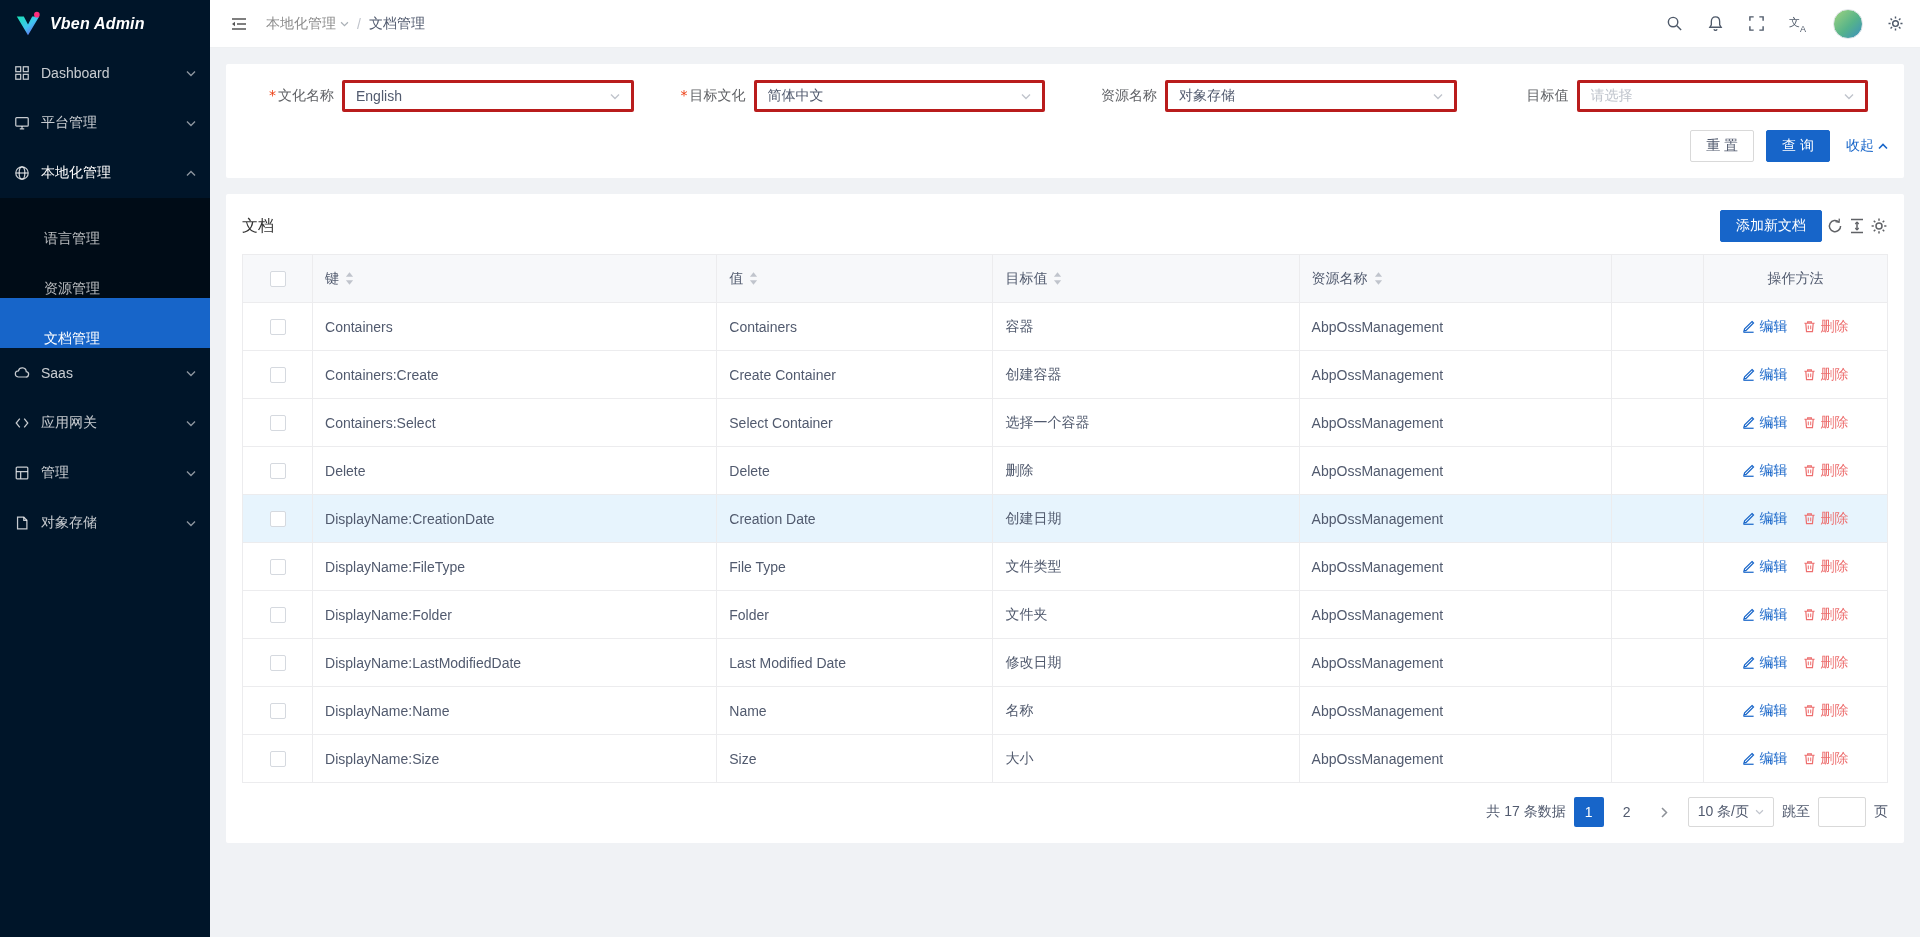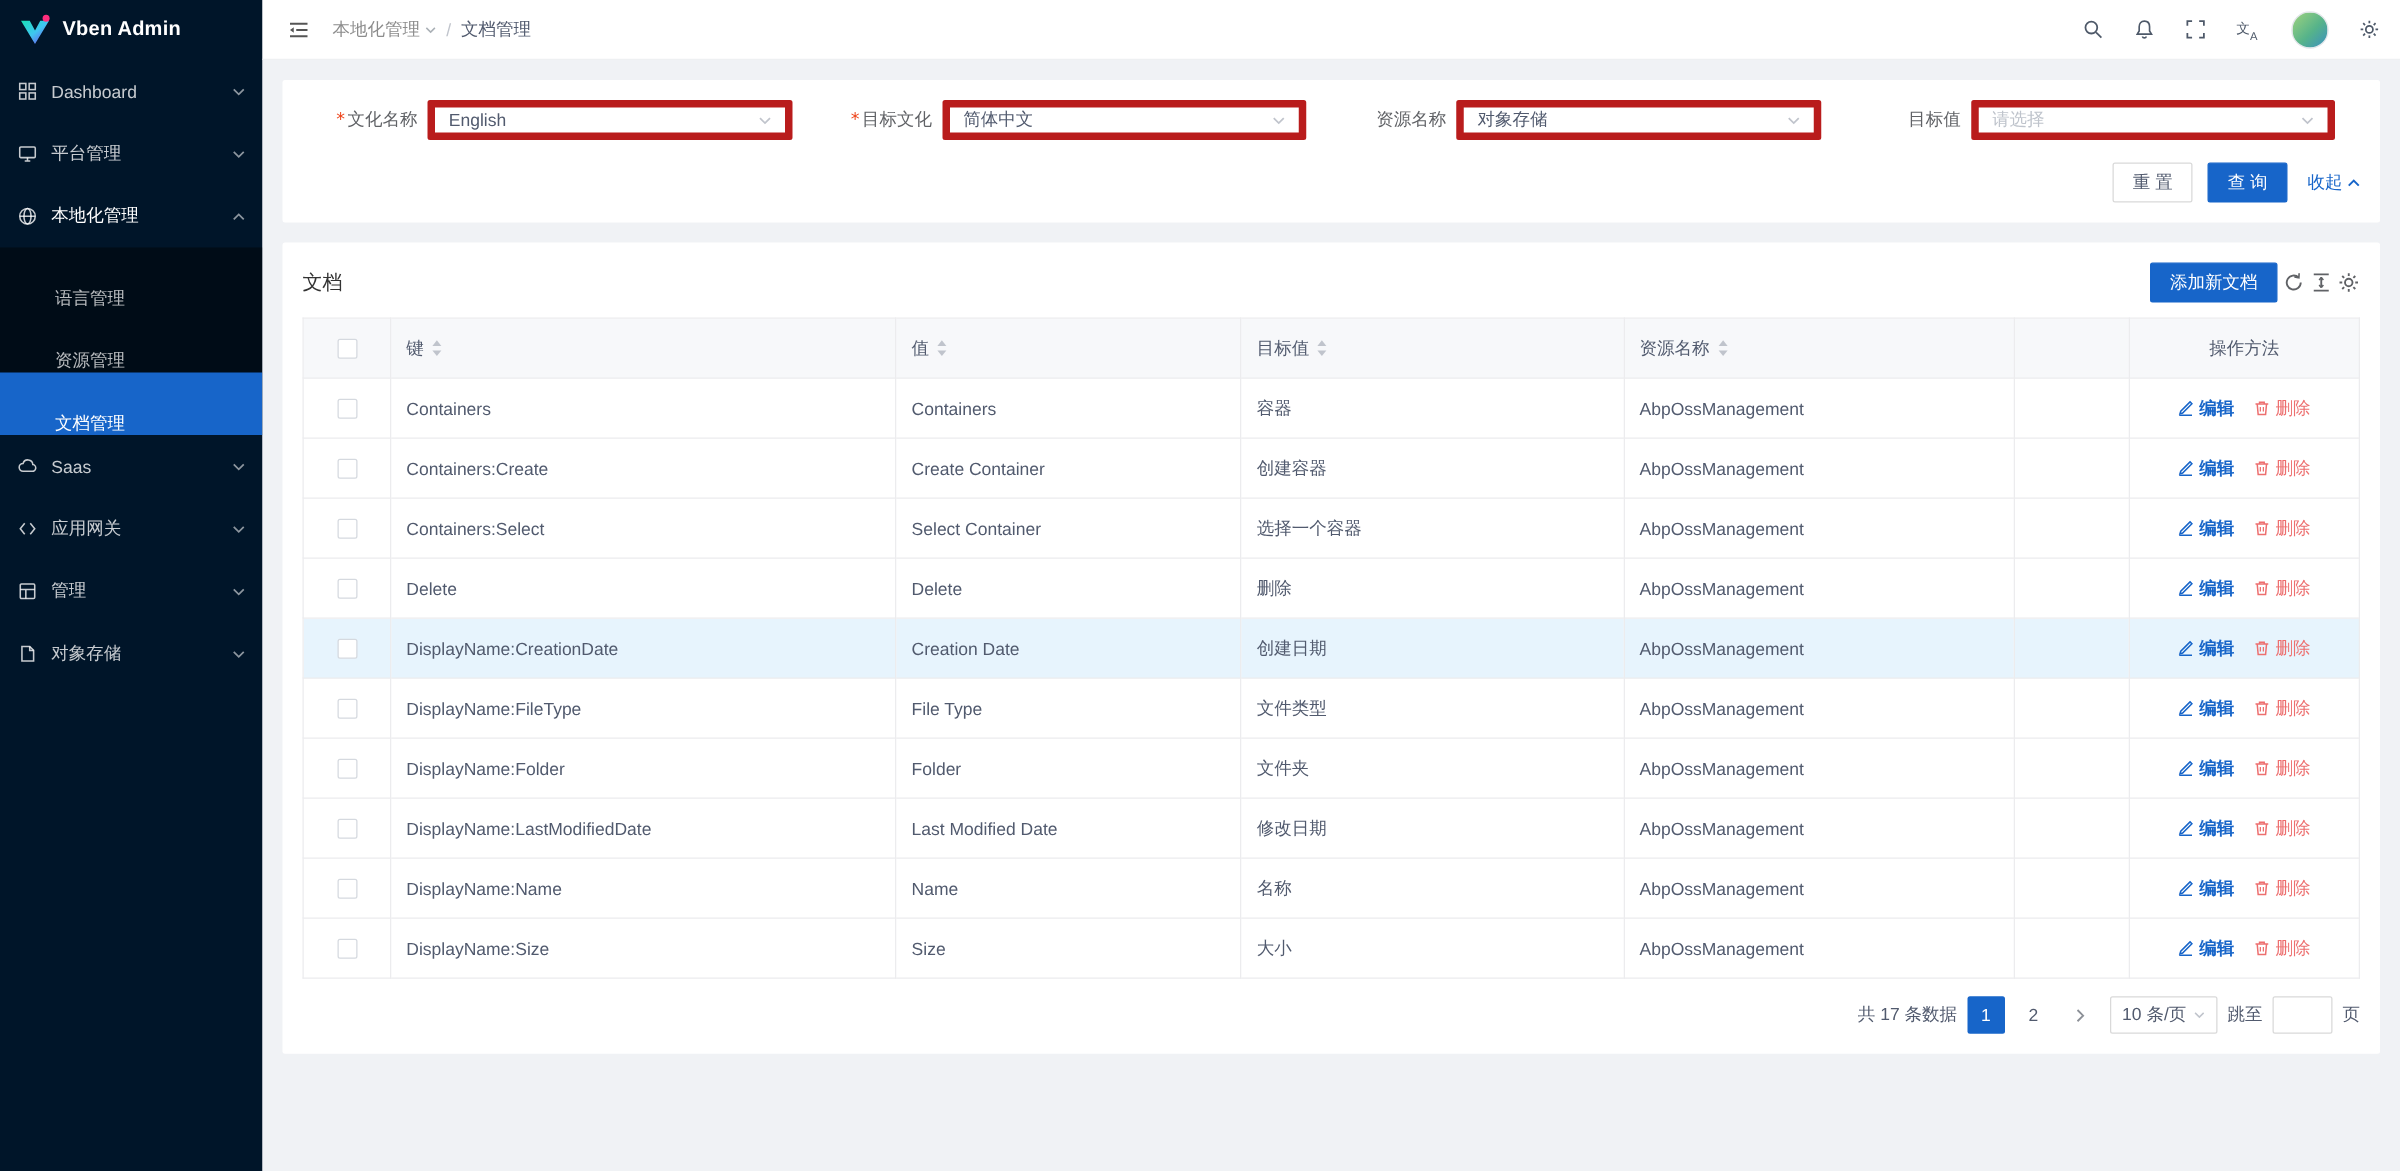--- a/index.html
+++ b/index.html
@@ -17,7 +17,7 @@
   
   .sidebar { width:210px; flex-shrink:0; background:var(--sidebar-bg); color:rgba(255,255,255,.78); display:flex; flex-direction:column; }
   .logo { height:48px; display:flex; align-items:center; gap:8px; padding-left:14px; cursor:pointer; }
-  .logo-text { font-size:16px; font-weight:bold; color:#fff; letter-spacing:.2px; }
+  .logo-text { font-size:16px; font-weight:bold; color:#fff; letter-spacing:.2px;font-style:italic; }
   .menu { flex:1; overflow:hidden; }
   .menu-item { height:50px; display:flex; align-items:center; padding:0 14px; font-size:14px; cursor:pointer; }
   .menu-item .mi-icon { width:17px; height:17px; margin-right:10px; display:inline-flex; color:rgba(255,255,255,.78); }

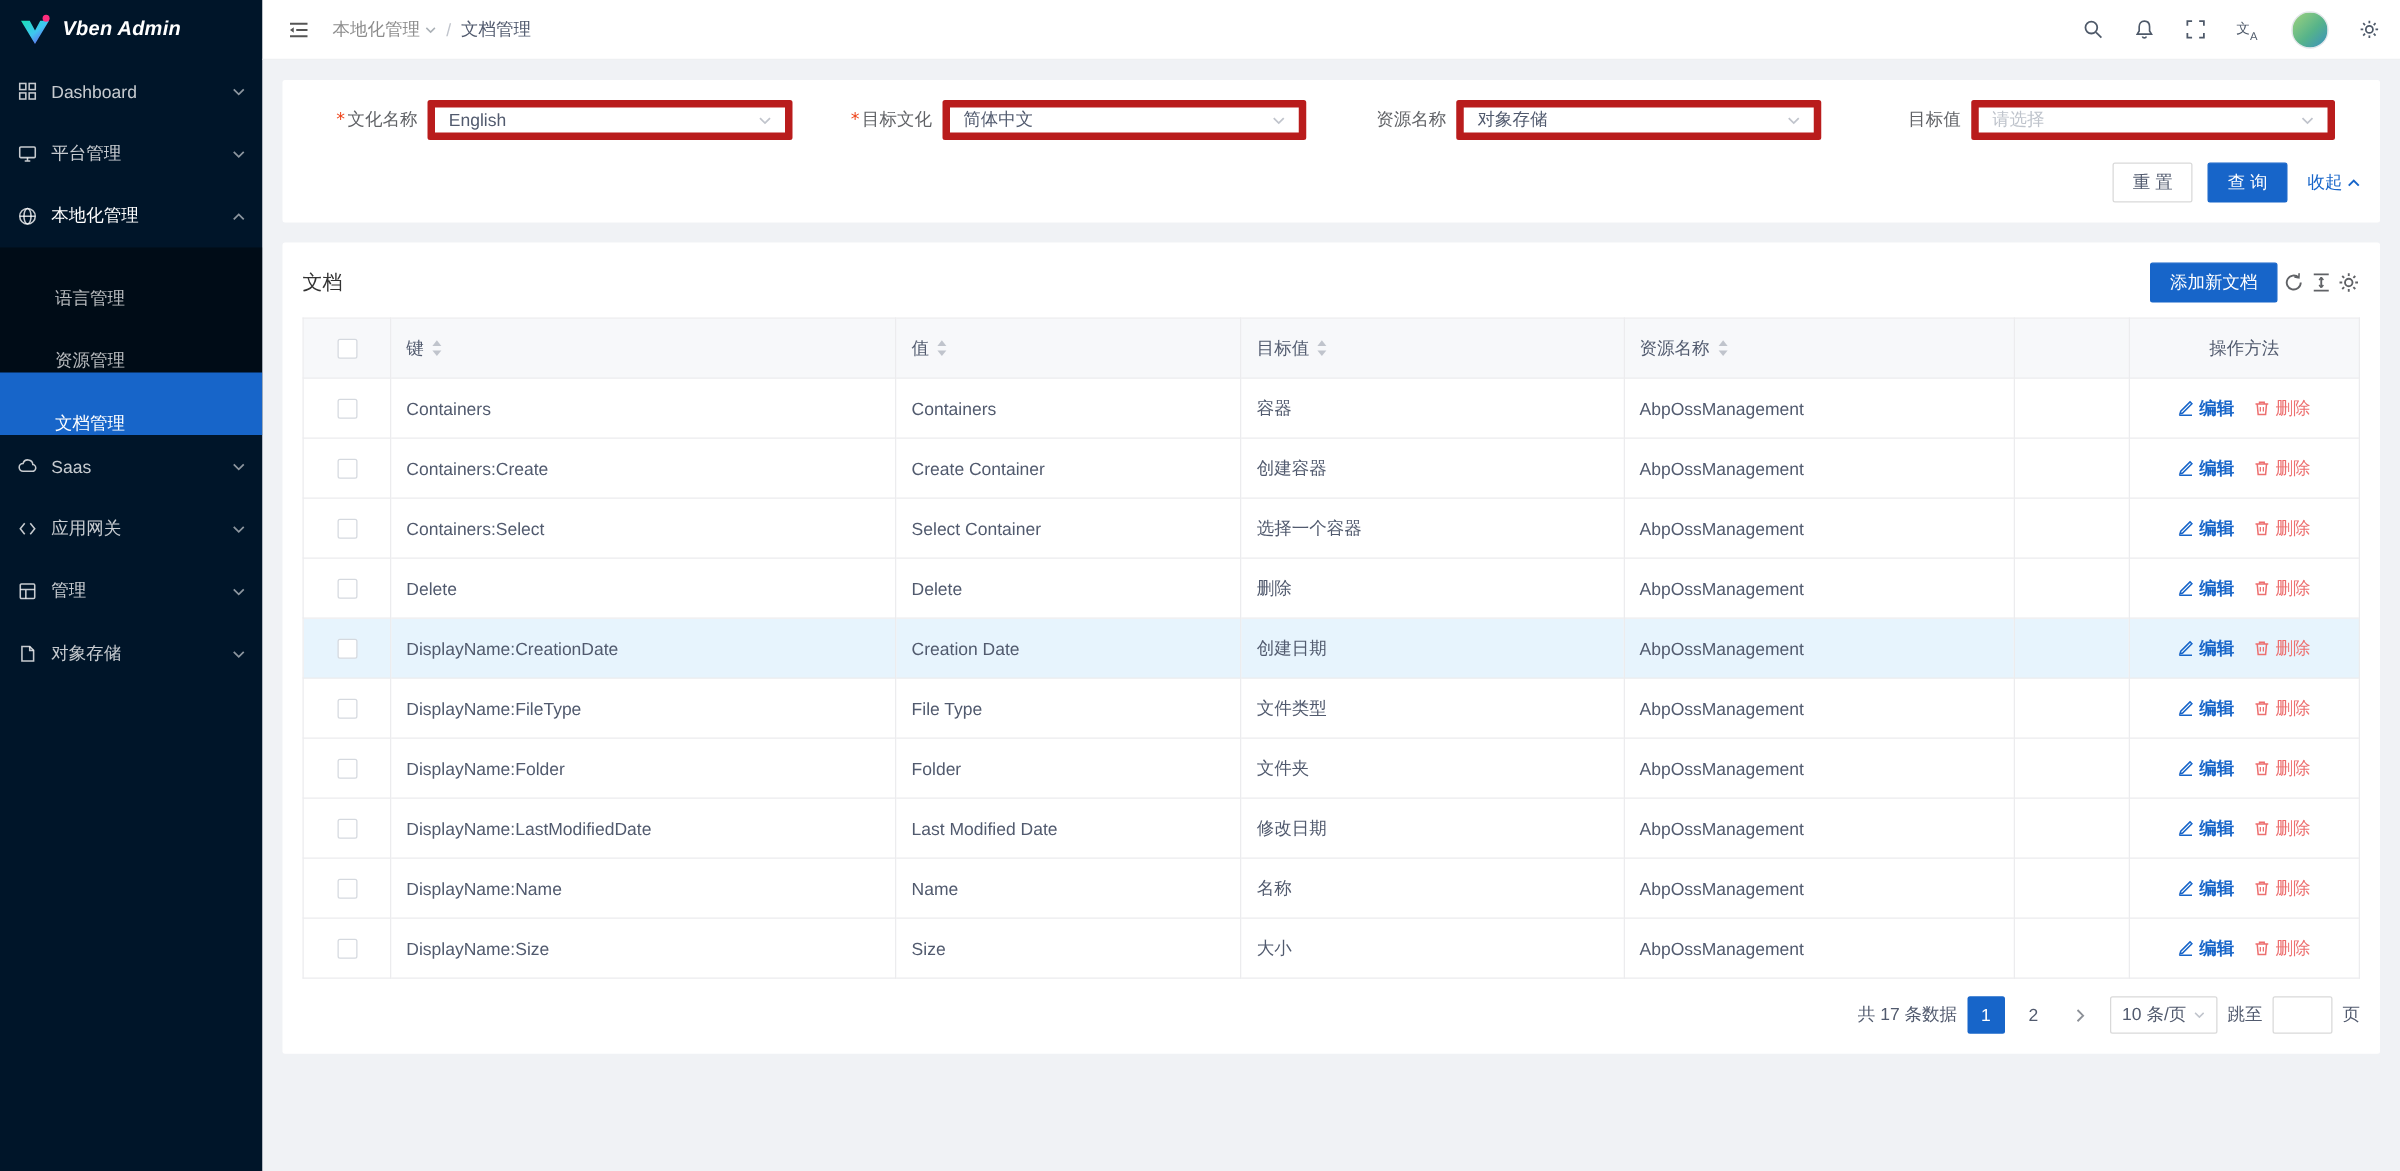--- a/index.html
+++ b/index.html
@@ -51,7 +51,7 @@
   .field { flex:1; display:flex; align-items:center; padding-right:20px; min-width:0; }
   .field-label { width:100px; flex-shrink:0; text-align:right; padding-right:8px; color:#606266; white-space:nowrap; }
   .req-star { color:#ed3f14; margin-right:2px; font-family:"DejaVu Sans",sans-serif; }
-  .select { flex:1; height:32px; border:6px solid #b91c1c; border-radius:2px; background:#fff; display:flex; align-items:center; padding:0 11px; cursor:pointer; min-width:0; }
+  .select { flex:1; height:32px; border:3px solid #b91c1c; border-radius:2px; background:#fff; display:flex; align-items:center; padding:0 11px; cursor:pointer; min-width:0; }
   .select .sel-val { flex:1; color:#515a6e; white-space:nowrap; overflow:hidden; }
   .select.placeholder .sel-val { color:#bfc4cc; }
   .select .sel-arrow { display:inline-flex; color:#c0c4cc; margin-left:6px; }

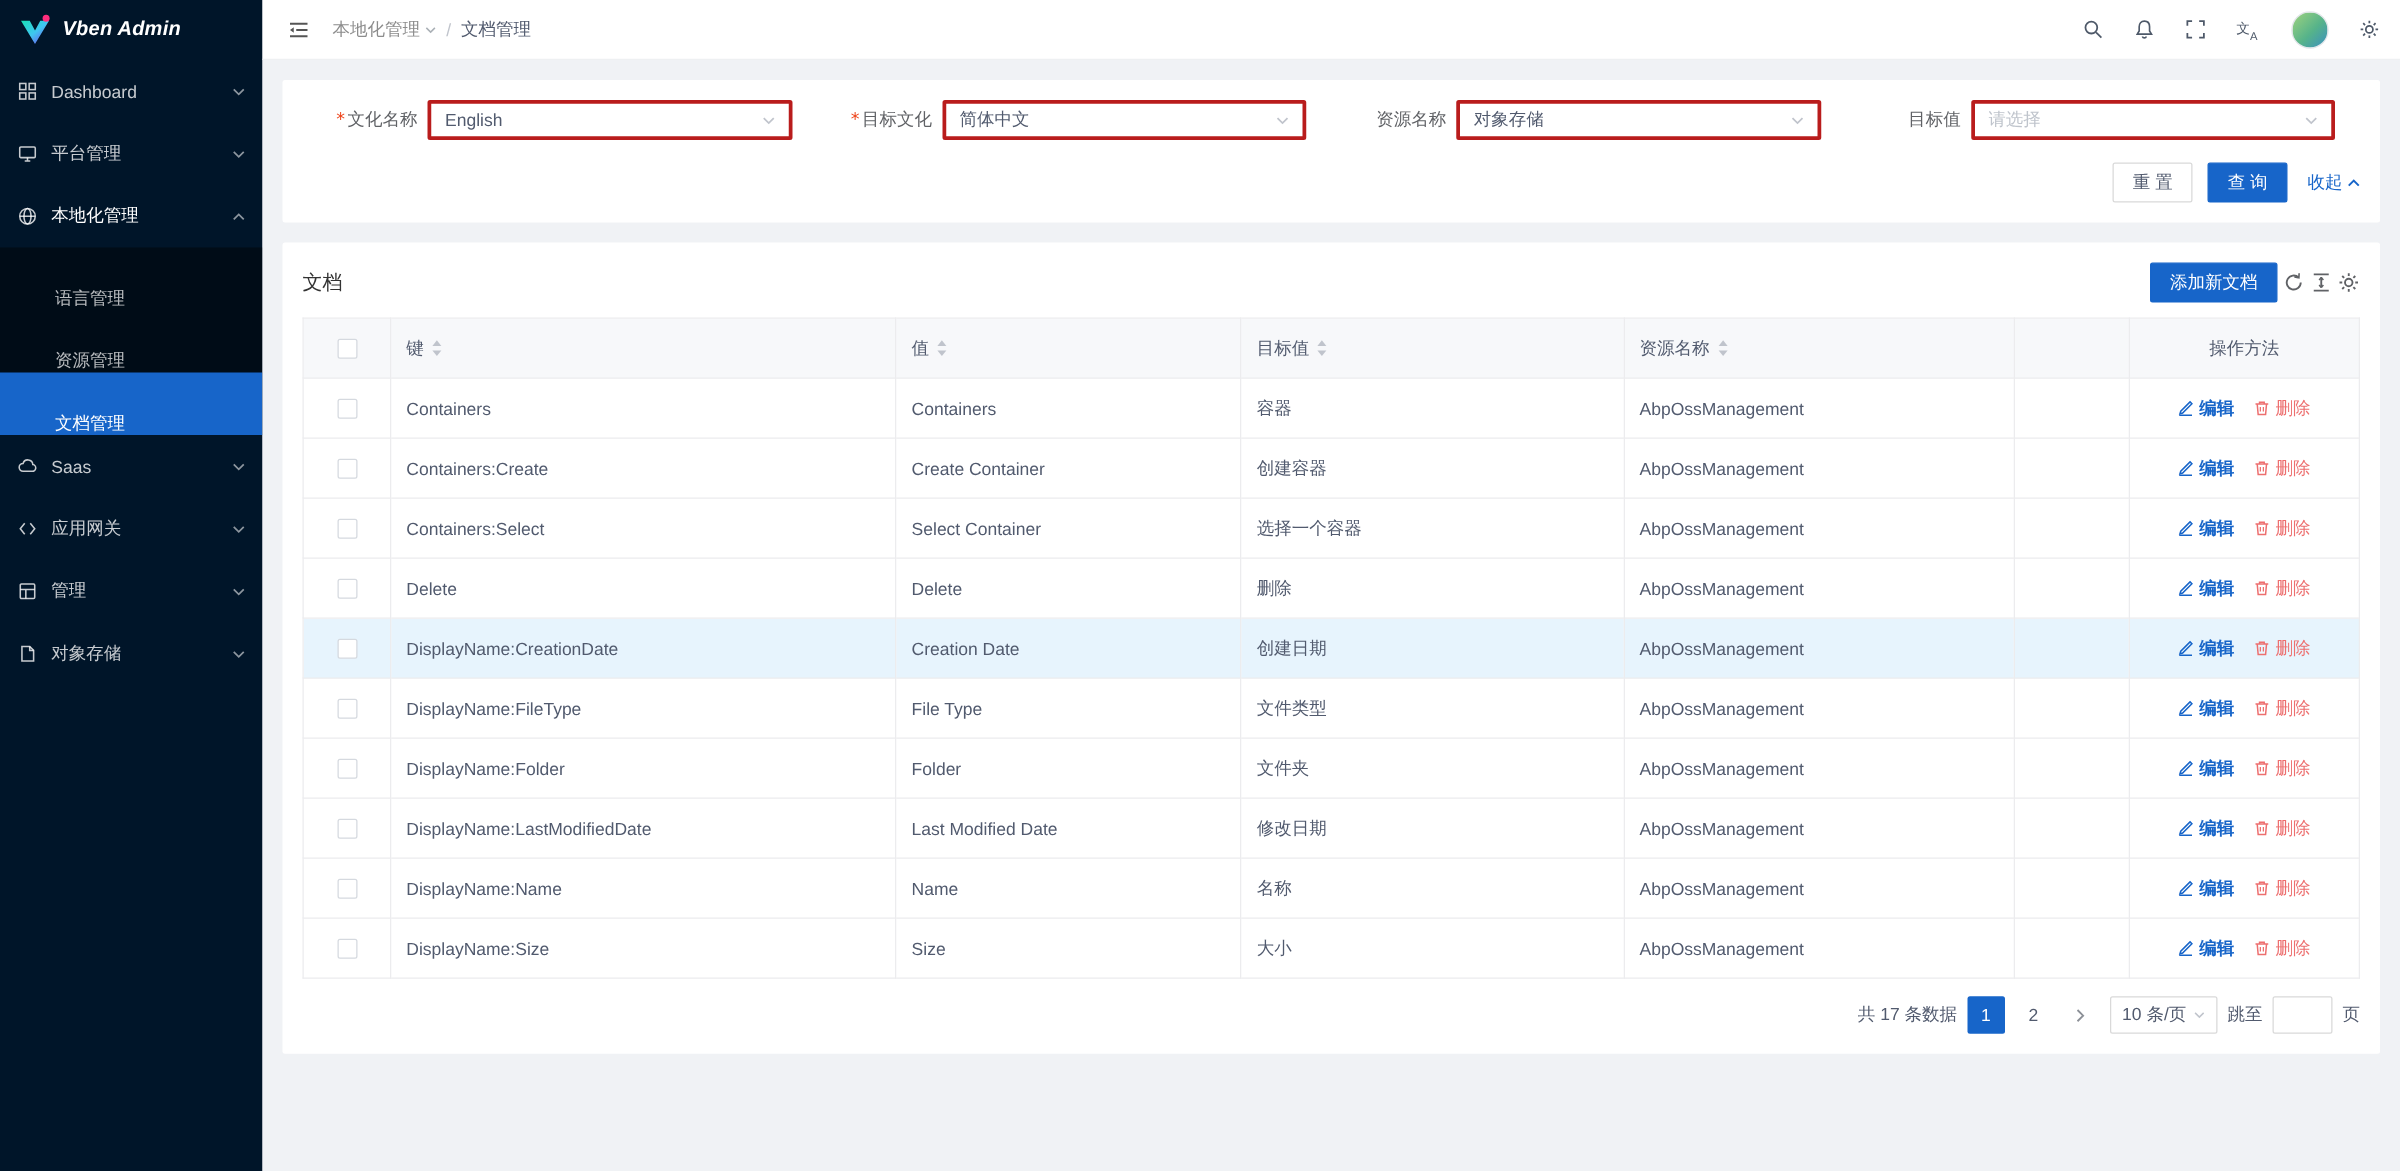--- a/index.html
+++ b/index.html
@@ -82,7 +82,7 @@
   .cell-actions { white-space:nowrap; }
   .actions-wrap { display:flex; align-items:center; justify-content:center; gap:16px; }
   .action { display:inline-flex; align-items:center; gap:4px; cursor:pointer; }
-  .action.edit { color:var(--primary);font-weight:bold; }
+  .action.edit { color:var(--primary); }
   .action.delete { color:var(--danger); }
 
   

